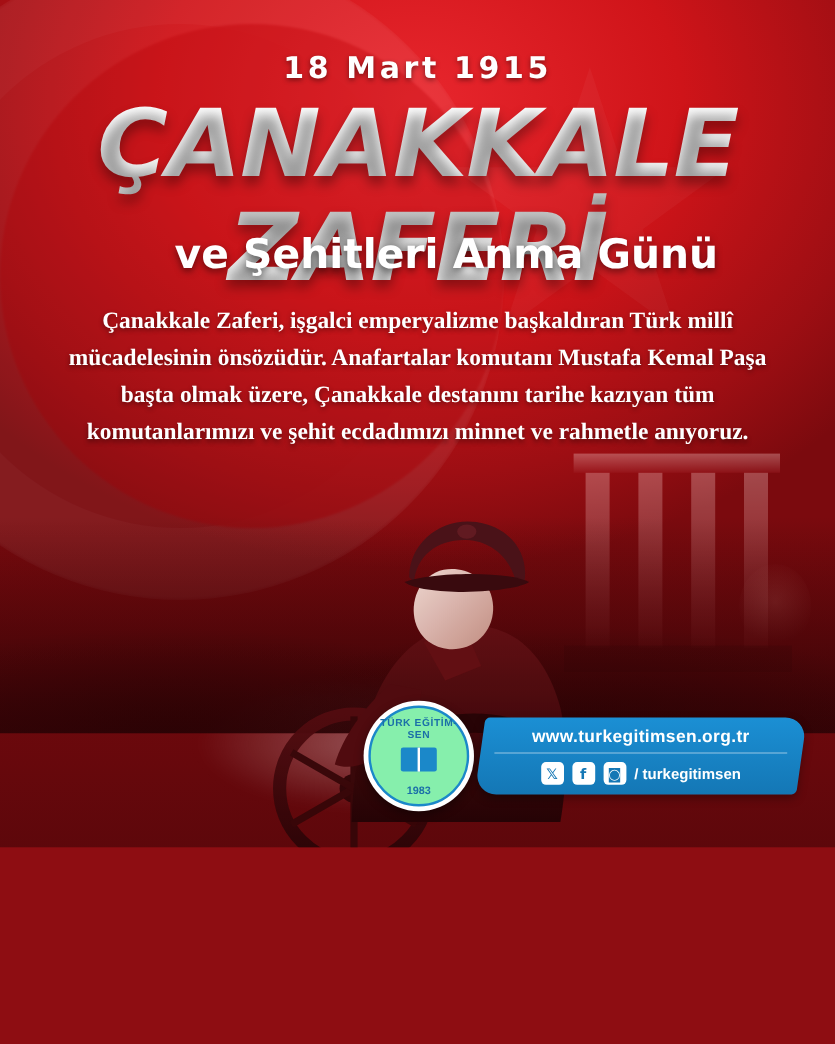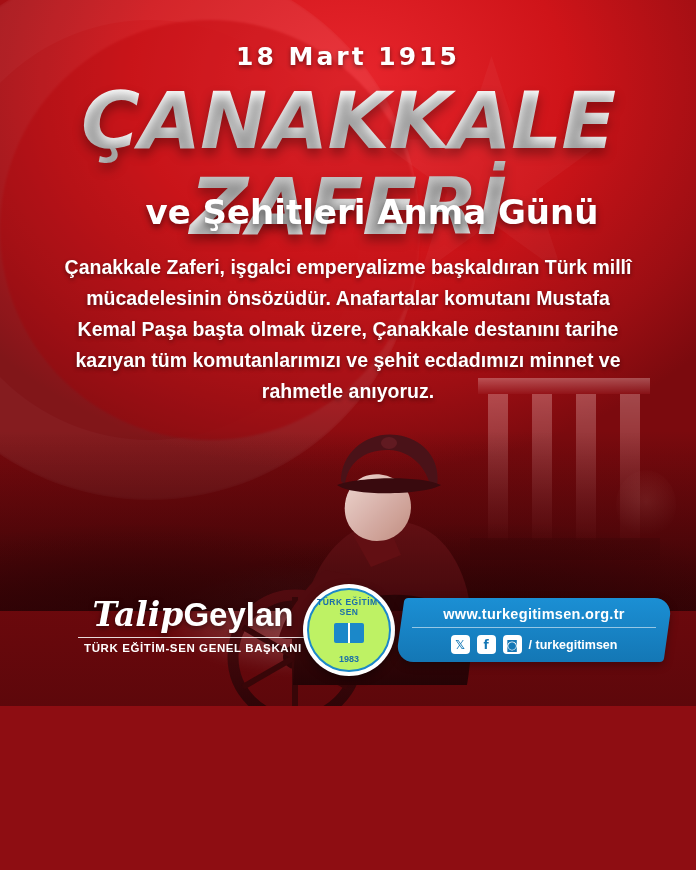--- a/index.html
+++ b/index.html
@@ -123,7 +123,7 @@
     position:absolute;top:252px;left:56px;right:56px;
     text-align:center;color:#ffffff;
     font-size:19.5px;line-height:31px;font-weight:bold;
-    font-family:Liberation Sans, sans-serif;
+    font-family:Liberation Serif, serif;
     text-shadow:0 2px 4px rgba(0,0,0,.45);
   }
   

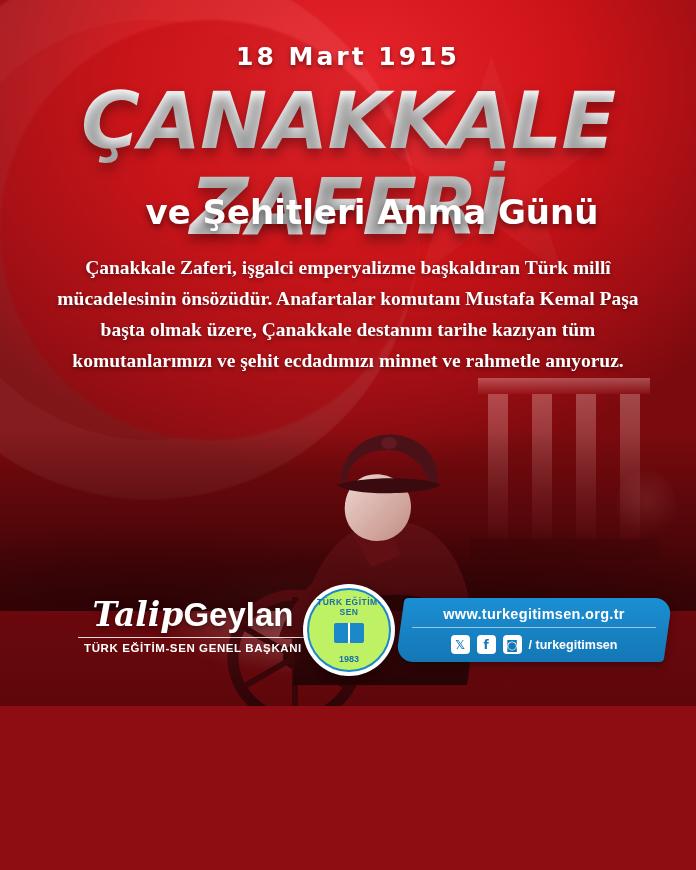--- a/index.html
+++ b/index.html
@@ -275,12 +275,6 @@
 
   <div class="footer">
 
-    <div class="signature">
-      <div class="sig-name">
-        <span>Talip</span><span class="last">Geylan</span>
-      </div>
-      <div class="sig-title">TÜRK EĞİTİM-SEN GENEL BAŞKANI</div>
-    </div>
 
     <div class="logo-badge">
       <div class="logo-inner">

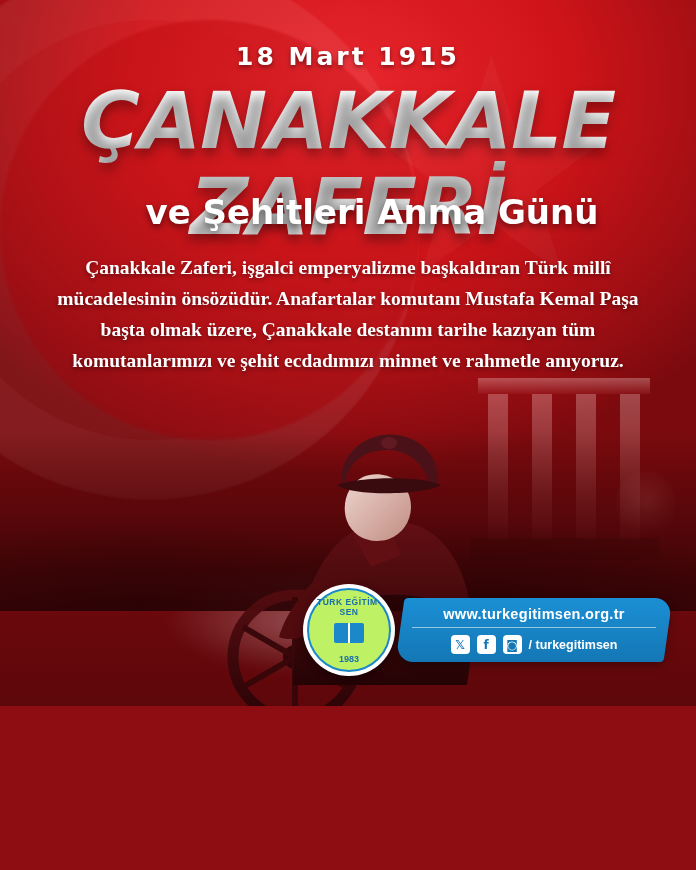--- a/index.html
+++ b/index.html
@@ -154,7 +154,7 @@
   .logo-inner{
     width:80px;height:80px;border-radius:50%;
     border:2px solid #1b88c9;
-    background:#bef264;
+    background:#86efac;
     position:relative;
     display:flex;align-items:center;justify-content:center;flex-direction:column;
   }

